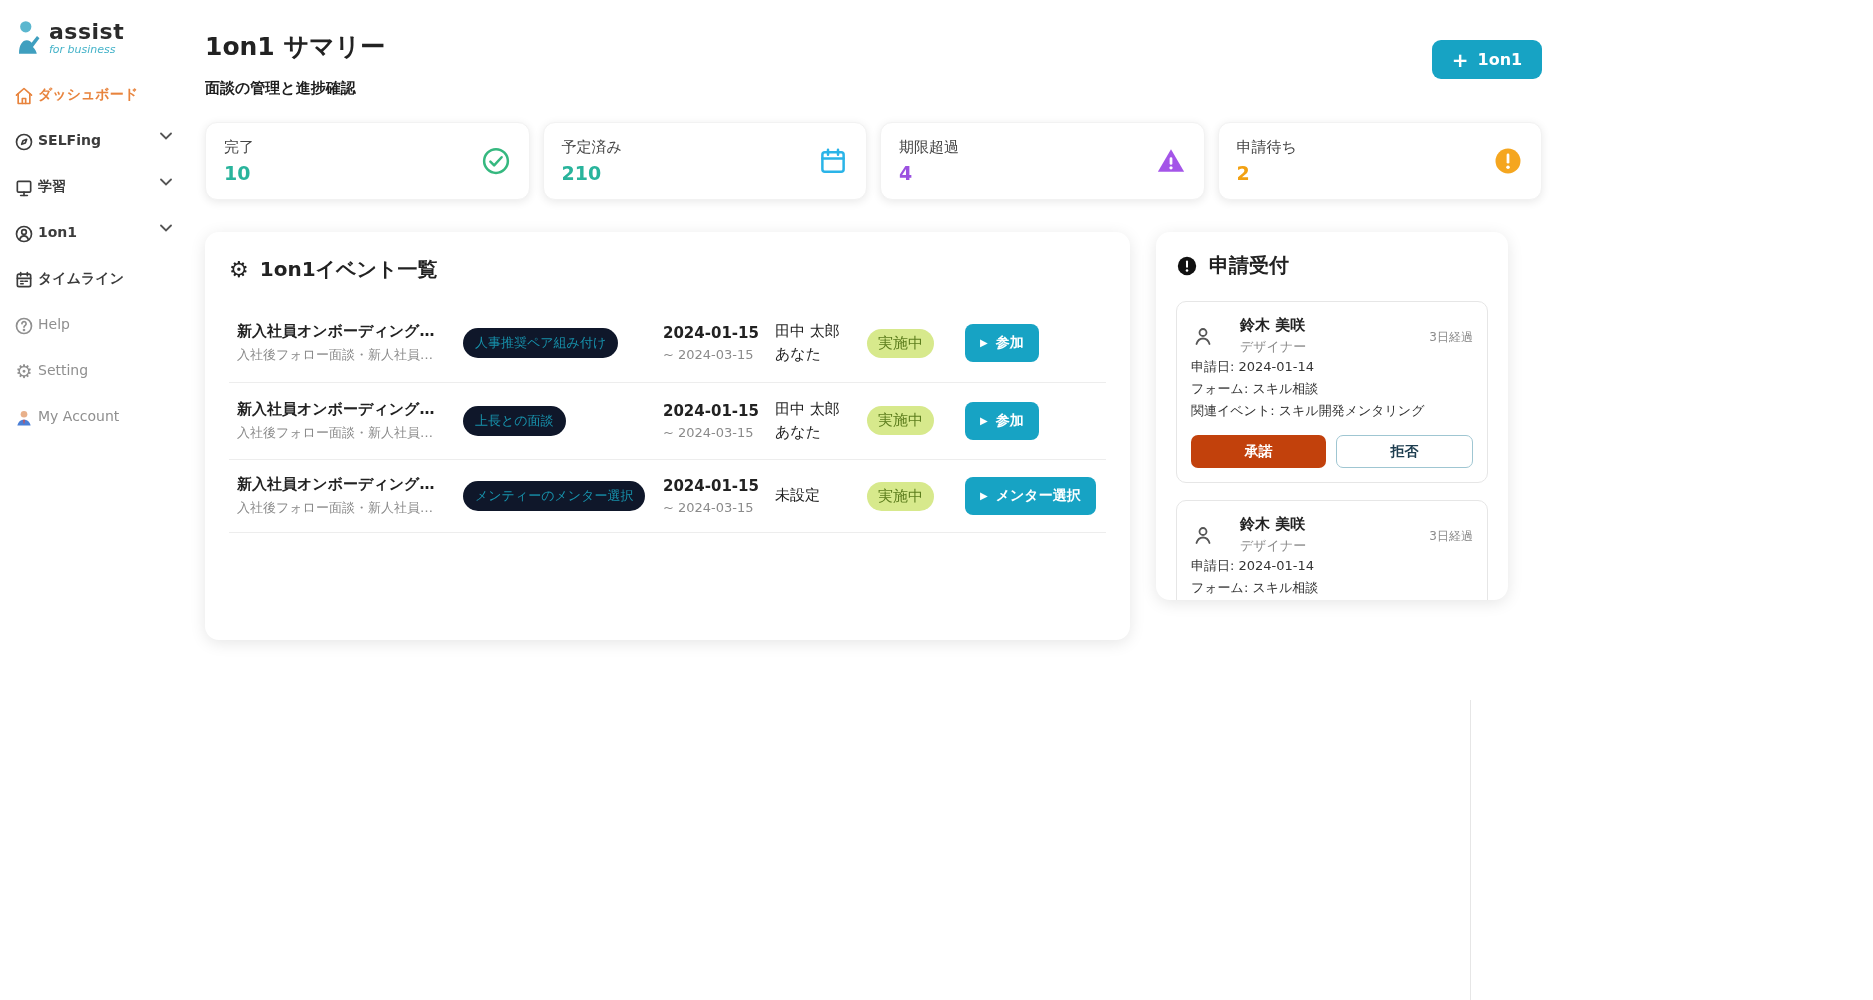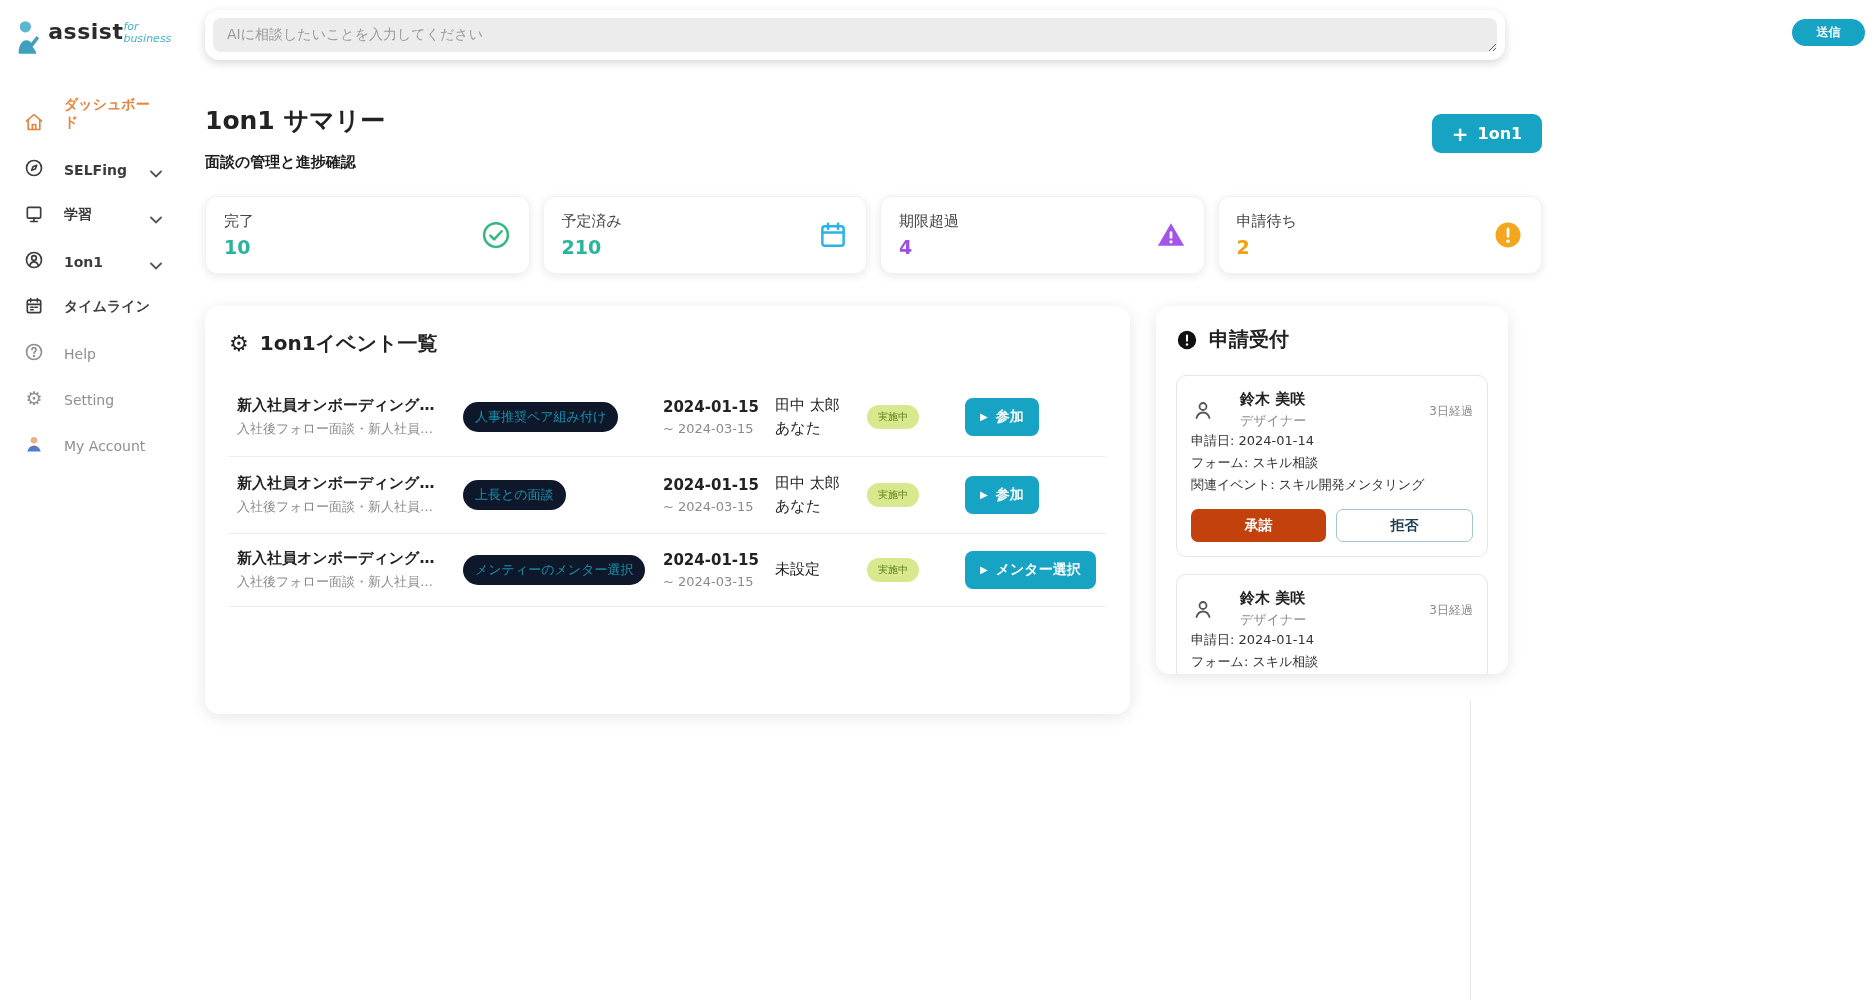--- a/index.html
+++ b/index.html
@@ -10,7 +10,7 @@
   
   .sidebar{position:absolute;left:0;top:0;width:186px;height:100%;background:#fff;padding-top:14px;z-index:5}
   .logo{display:flex;align-items:flex-start;gap:7px;padding:6px 0 30px 14px}
-  .logo-text{display:flex;line-height:1.05}
+  .logo-text{display:flex;flex-direction:column;line-height:1.05}
   .brand-name{font-size:22px;font-weight:700;color:#2b2b2b;letter-spacing:.5px}
   .brand-tag{font-size:11px;color:#45b3c9;font-style:italic;margin-top:1px}
   .nav{display:flex;flex-direction:column}

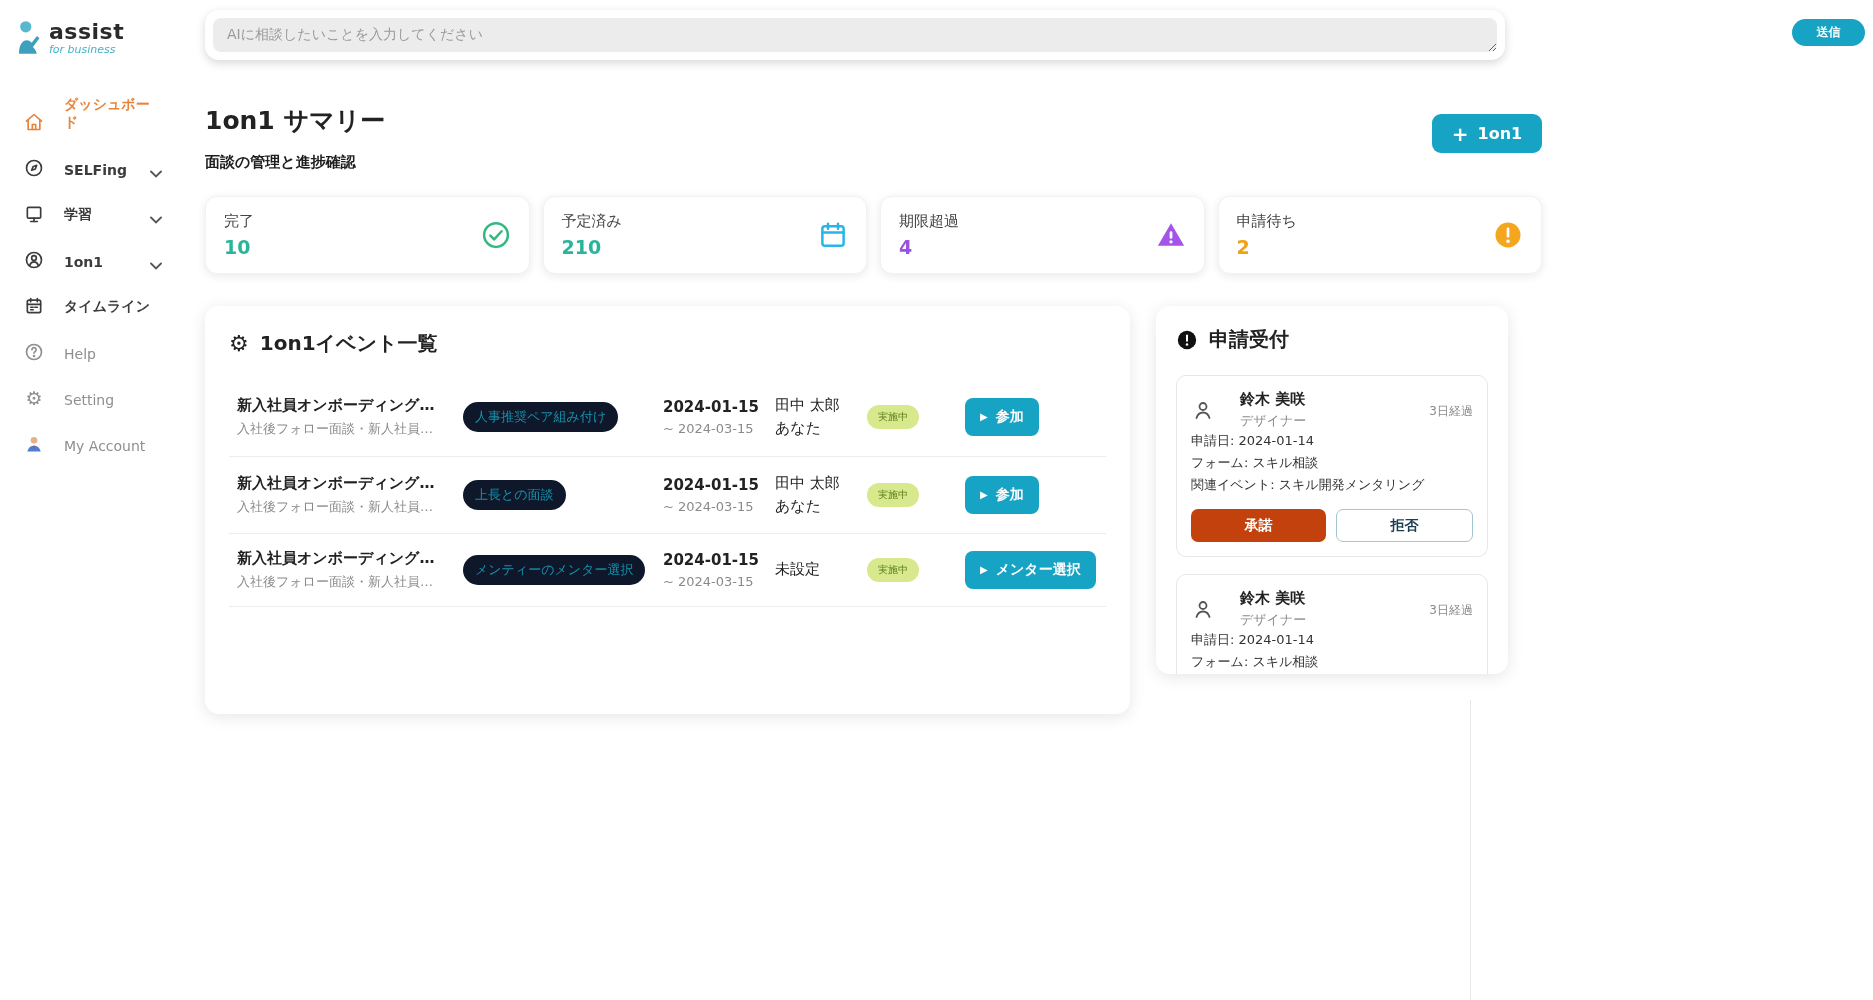--- a/index.html
+++ b/index.html
@@ -178,12 +178,6 @@
 
   <div class="main">
 
-    <div class="topbar">
-      <div class="chat-card">
-        <textarea class="chat-input" placeholder="AIに相談したいことを入力してください" style=""></textarea>
-      </div>
-      <button class="send-btn">送信</button>
-    </div>
 
     <div class="content">
 

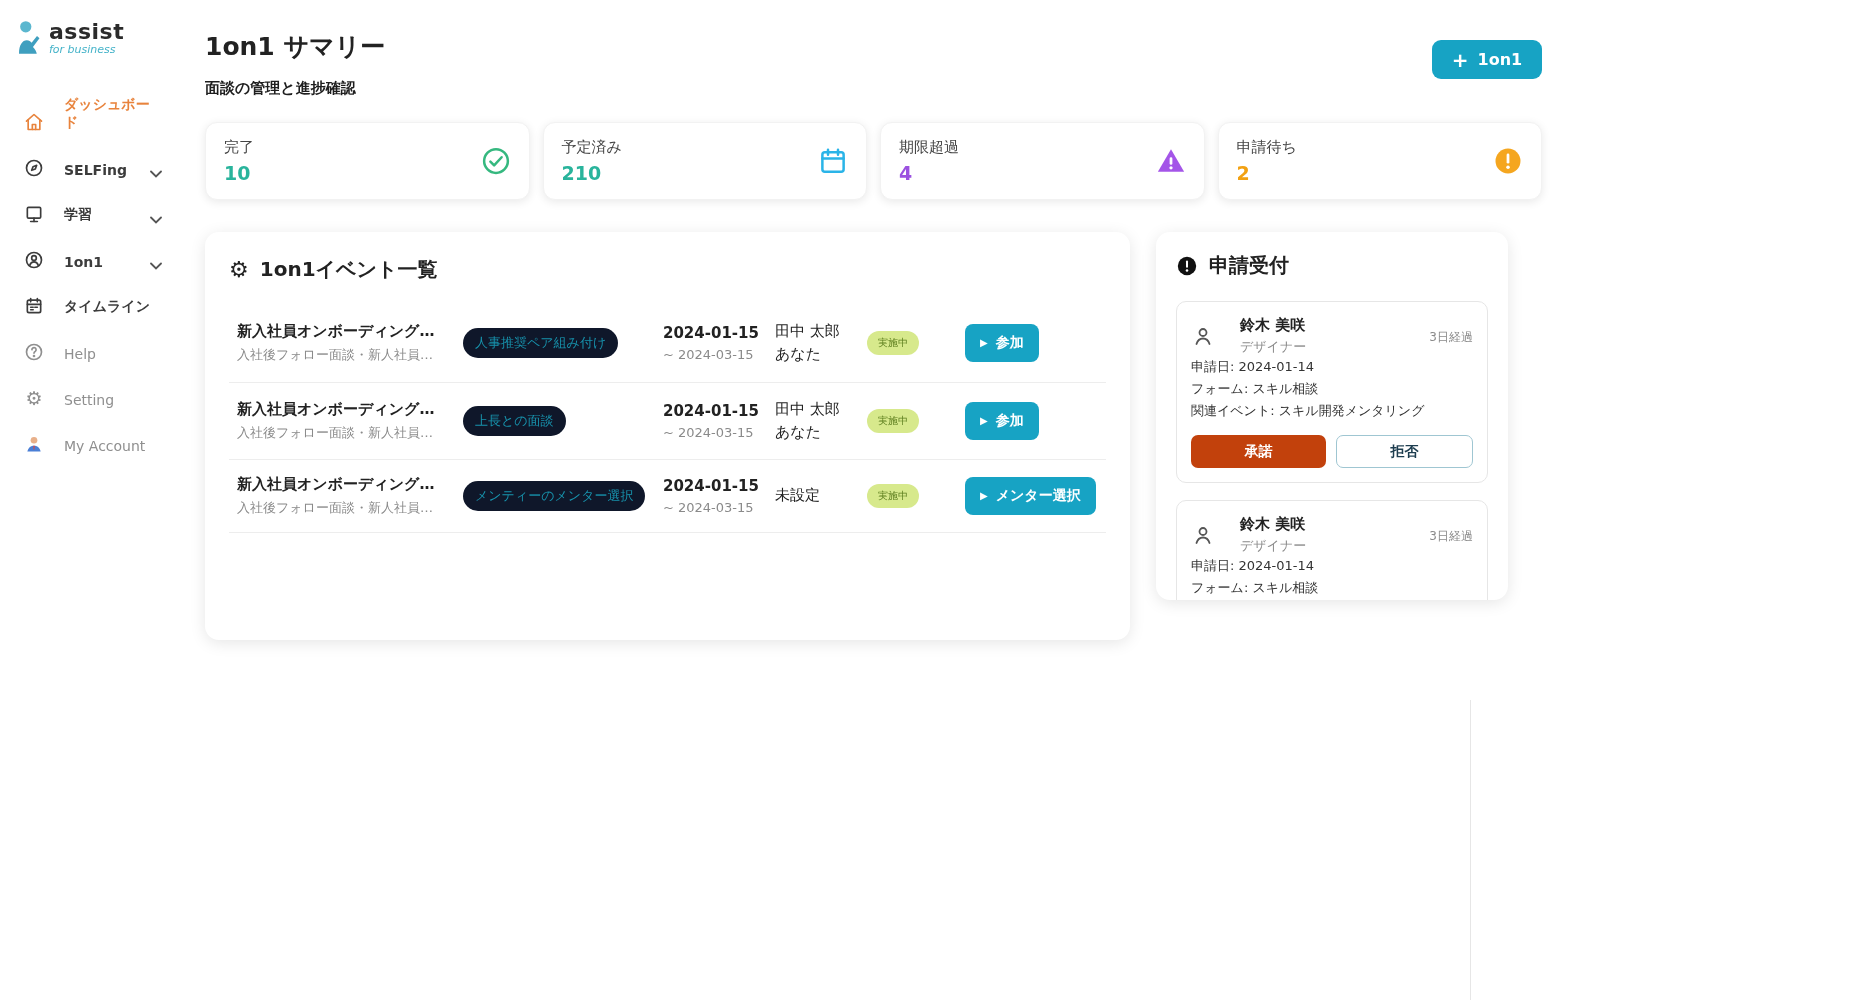--- a/index.html
+++ b/index.html
@@ -14,7 +14,7 @@
   .brand-name{font-size:22px;font-weight:700;color:#2b2b2b;letter-spacing:.5px}
   .brand-tag{font-size:11px;color:#45b3c9;font-style:italic;margin-top:1px}
   .nav{display:flex;flex-direction:column}
-  .nav-item{display:flex;align-items:flex-end;gap:20px;height:46px;padding:0 24px;font-size:14px;font-weight:700;color:#3c3c3c;cursor:pointer}
+  .nav-item{display:flex;align-items:flex-start;gap:4px;height:46px;padding:0 14px;font-size:14px;font-weight:700;color:#3c3c3c;cursor:pointer}
   .nav-item.active{color:#e8833c}
   .nav-item.muted{color:#8f8f8f;font-weight:400}
   .icon20{width:20px;height:20px;flex:0 0 20px}

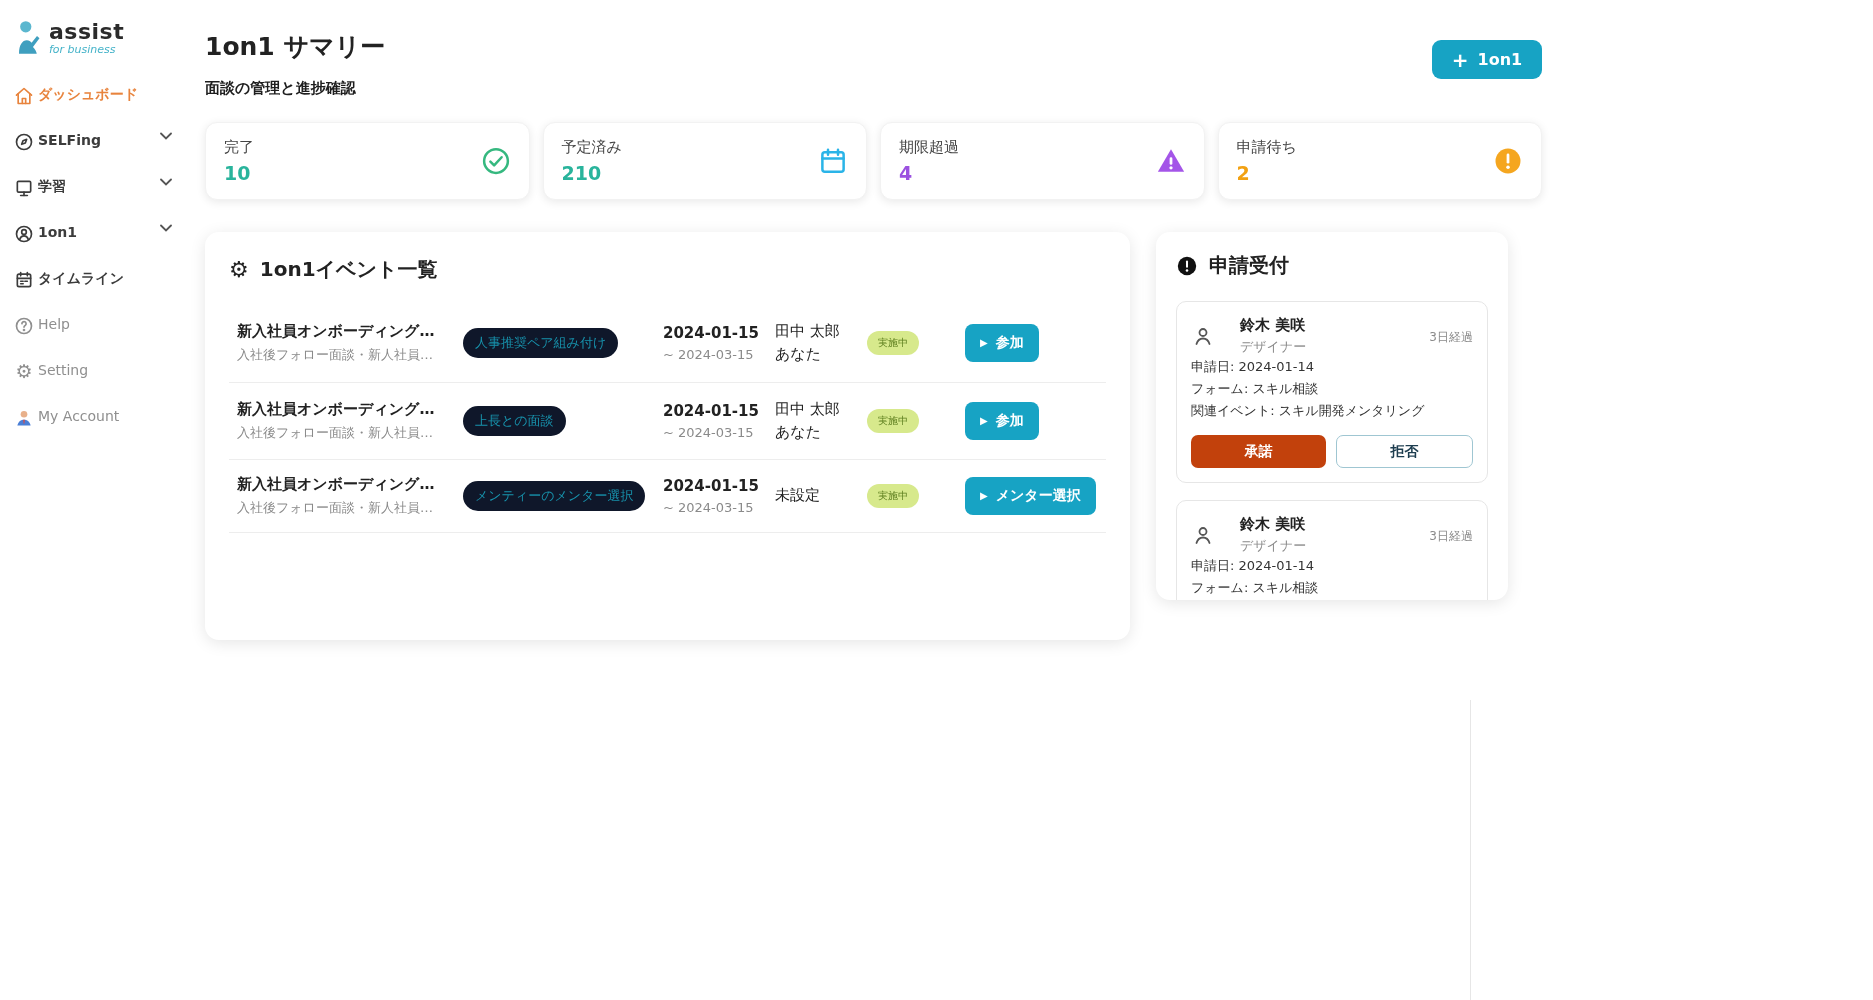--- a/index.html
+++ b/index.html
@@ -62,7 +62,7 @@
   .period-start{font-size:15px;font-weight:700;margin-bottom:5px}
   .period-end{font-size:13px;color:#8a8a8a}
   .pair{font-size:15px;line-height:1.55;color:#222}
-  .pill-status{display:inline-block;background:#d7e98c;color:#5c7d1d;font-size:10px;padding:5px 11px;border-radius:999px}
+  .pill-status{display:inline-block;background:#d7e98c;color:#5c7d1d;font-size:15px;padding:5px 11px;border-radius:999px}
   .action-btn{display:inline-flex;align-items:center;gap:8px;background:#17a3c4;color:#fff;border:none;border-radius:8px;padding:10px 15px;font-size:14px;font-weight:700;cursor:pointer;white-space:nowrap;font-family:inherit}
   .play{font-size:10px;line-height:1}
 

